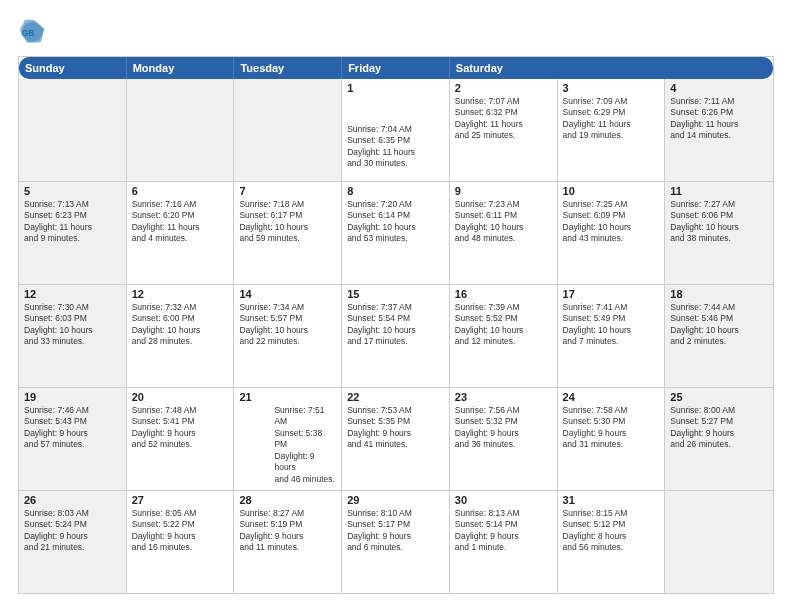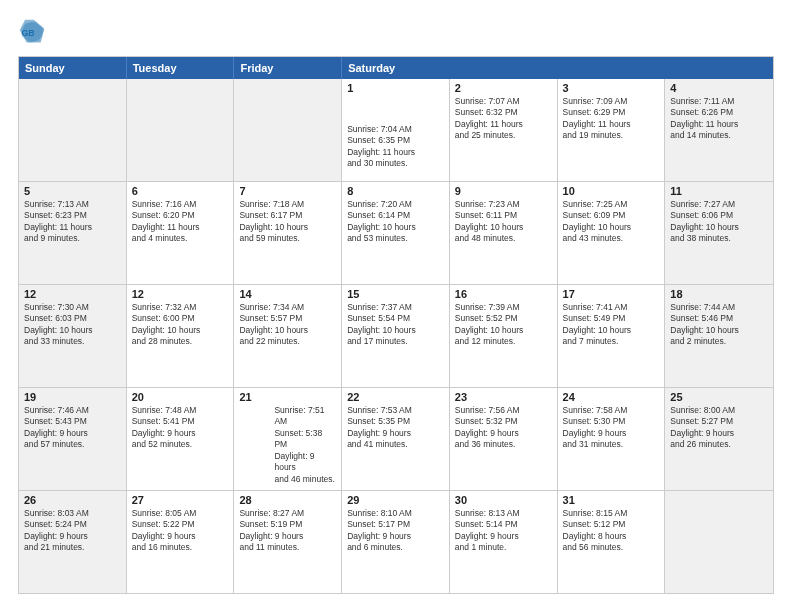--- a/index.html
+++ b/index.html
@@ -64,6 +64,7 @@
       display: grid;
       grid-template-columns: repeat(7, 1fr);
       background: #2962a8;
+      border-radius: 10px;
     }
     .cal-header-cell {
       color: #fff;

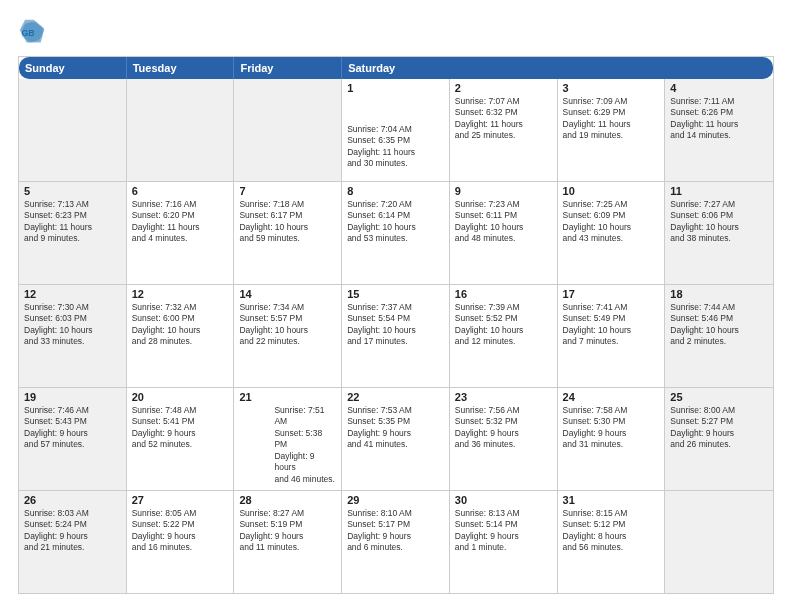--- a/index.html
+++ b/index.html
@@ -138,6 +138,7 @@
   <div class="calendar">
     <div class="cal-header-row">
     <div class="cal-header-cell">Sunday</div>
+        <div class="cal-header-cell">Monday</div>
         <div class="cal-header-cell">Tuesday</div>
         <div class="cal-header-cell">Friday</div>
         <div class="cal-header-cell">Saturday</div>

